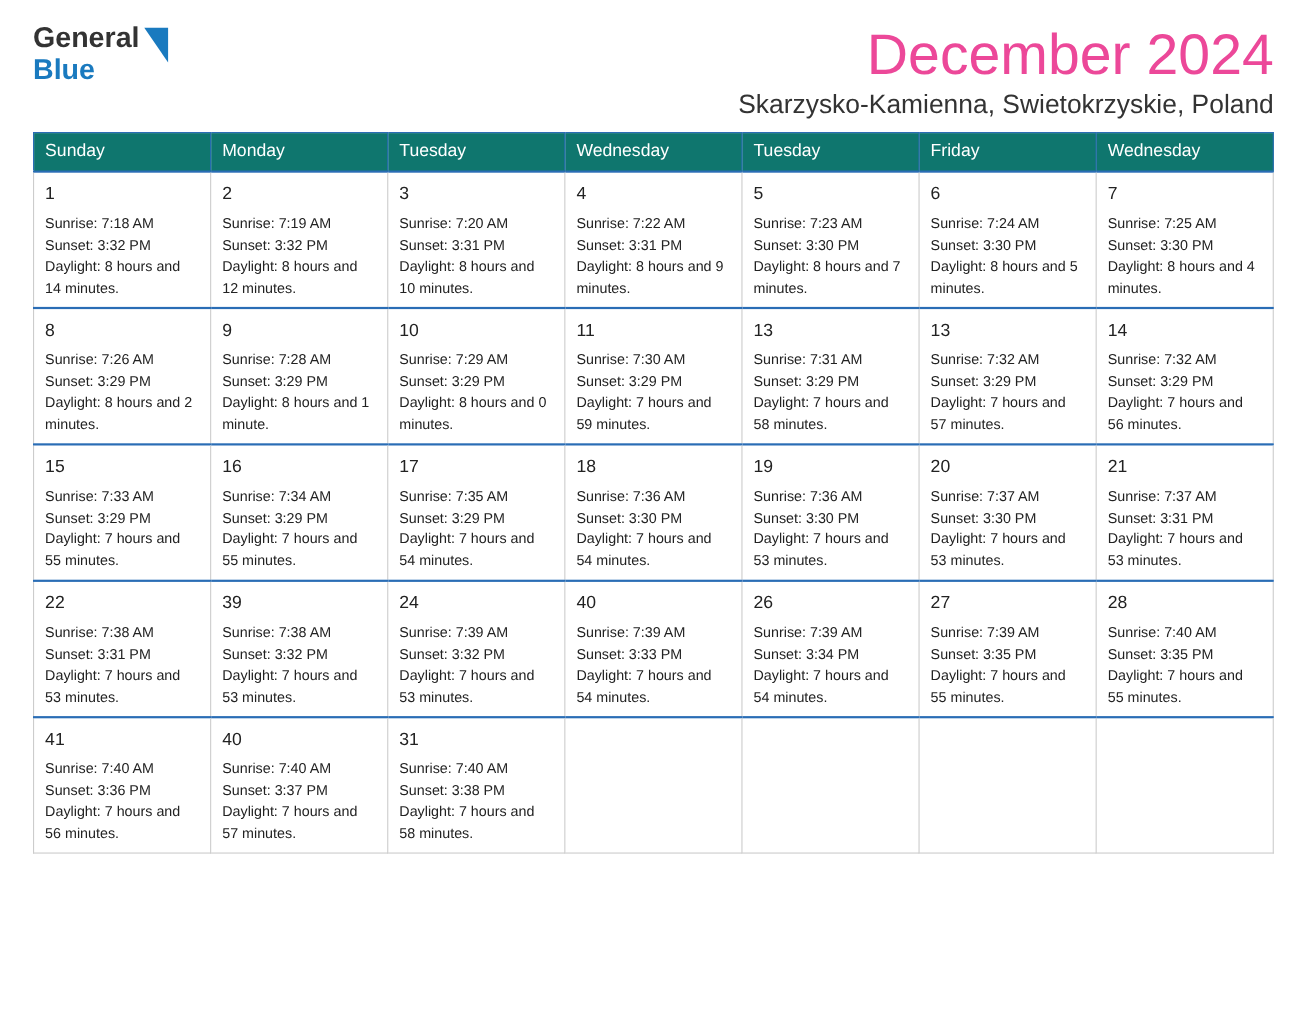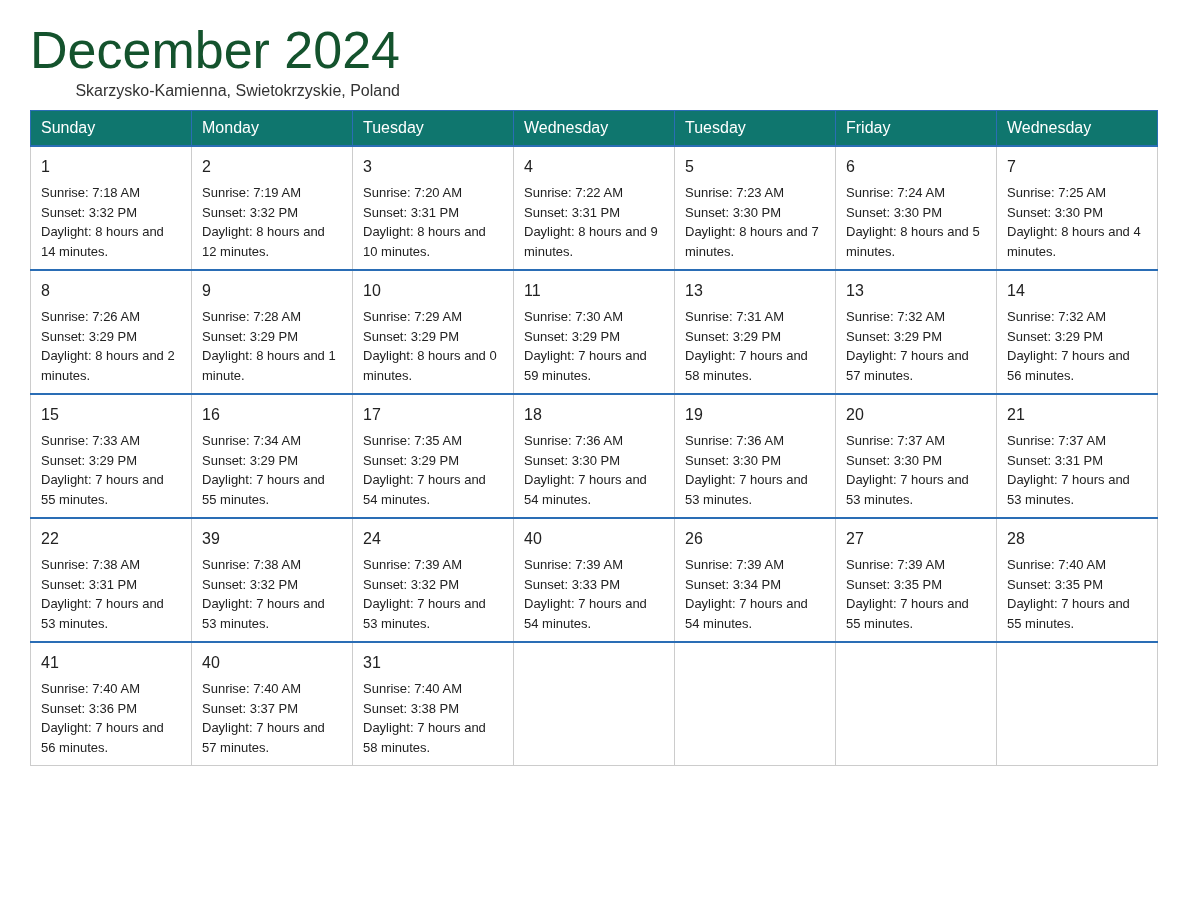--- a/index.html
+++ b/index.html
@@ -92,6 +92,19 @@
 <body>
 
 <div class="header-area">
+  <div class="logo">
+    <div style="display:flex; align-items:center;">
+      <div class="logo-word">
+        <span class="logo-general">General</span>
+        <span class="logo-blue-word">Blue</span>
+      </div>
+      <div style="margin-left:4px; margin-top:-10px;">
+        <svg width="22" height="32" viewBox="0 0 22 32">
+          <polygon points="0,0 22,0 22,32" fill="#1a7abf"></polygon>
+        </svg>
+      </div>
+    </div>
+  </div>
   <div class="title-area">
     <div class="month-title">December 2024</div>
     <div class="subtitle">Skarzysko-Kamienna, Swietokrzyskie, Poland</div>

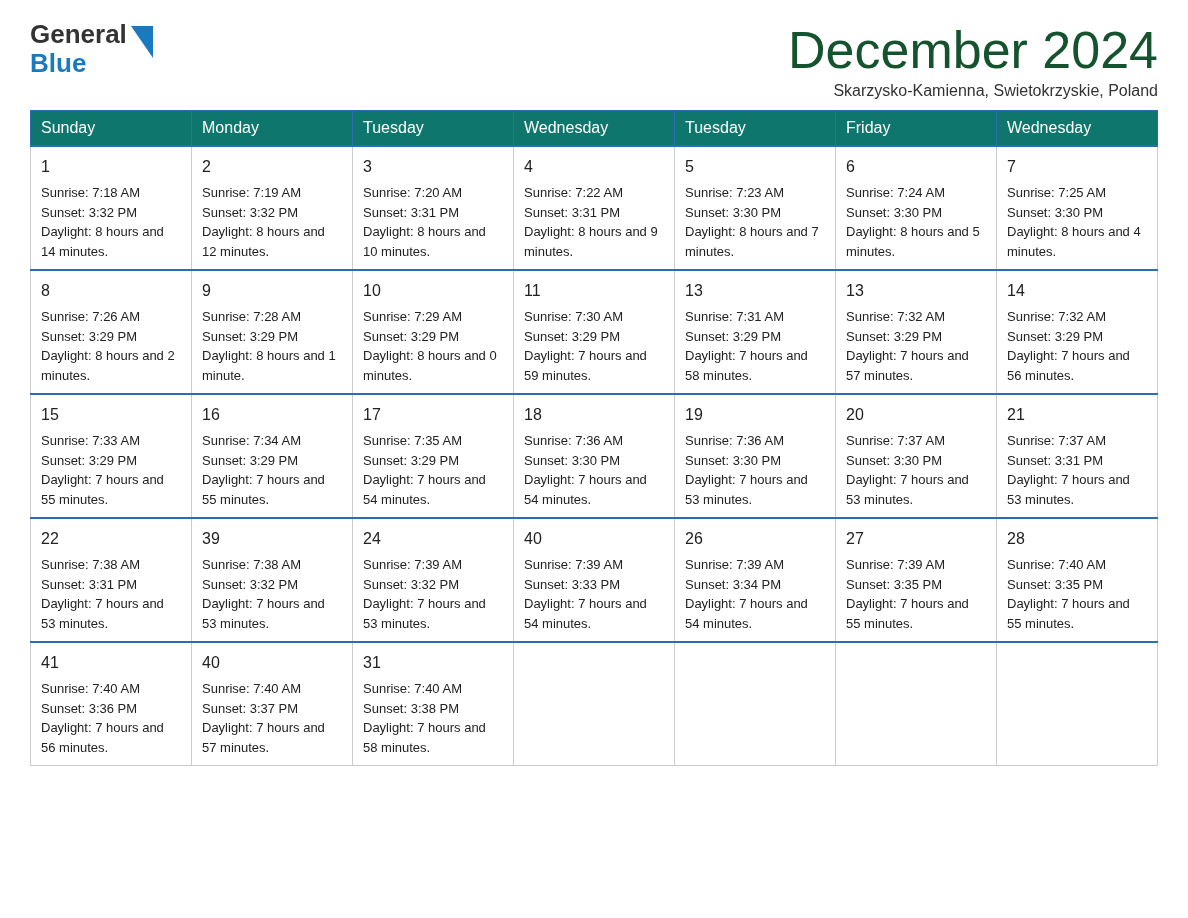--- a/index.html
+++ b/index.html
@@ -27,7 +27,7 @@
     .month-title {
       font-size: 52px;
       font-weight: normal;
-      color: #14532d;
+      color: #ec4899;
     }
     .subtitle {
       font-size: 16px;

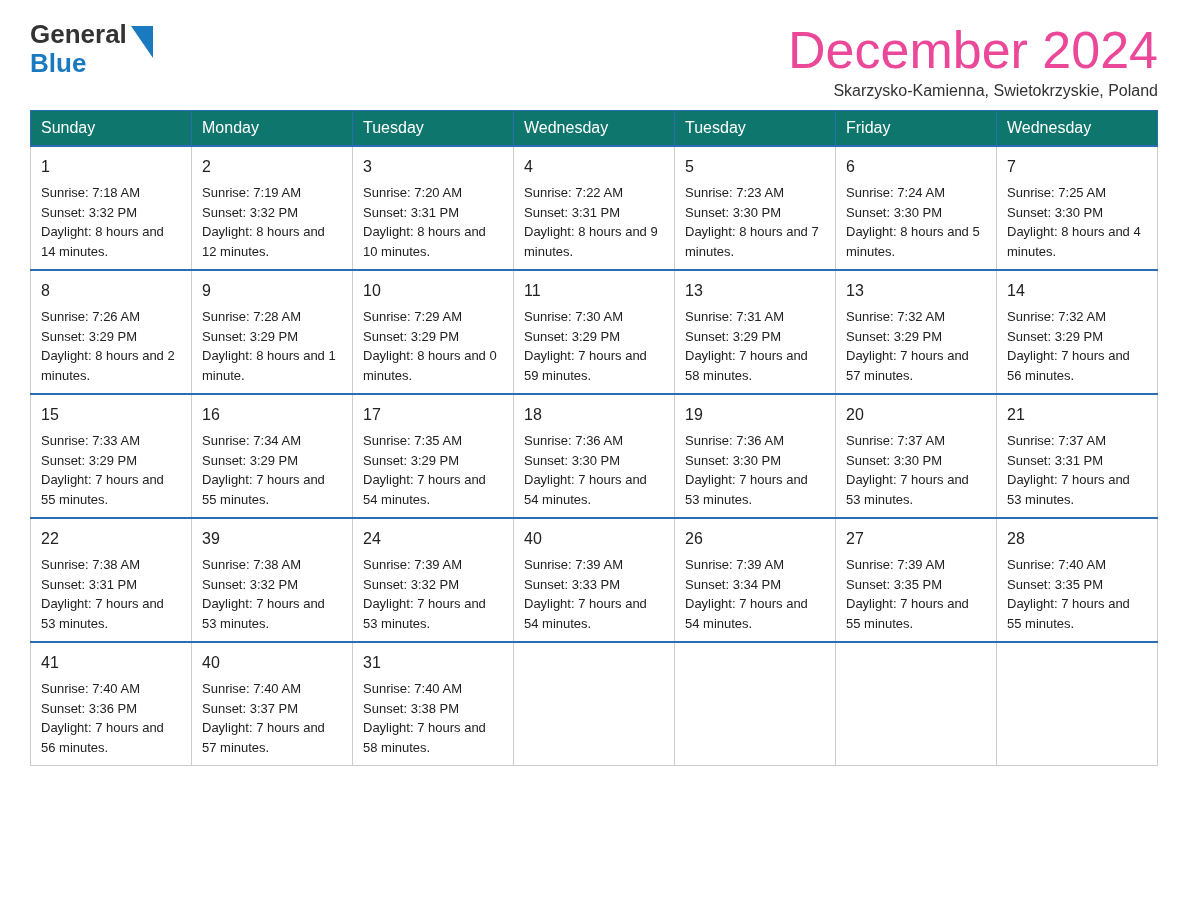--- a/index.html
+++ b/index.html
@@ -30,7 +30,7 @@
       color: #ec4899;
     }
     .subtitle {
-      font-size: 16px;
+      font-size: 24px;
       color: #333;
       margin-top: 2px;
     }

